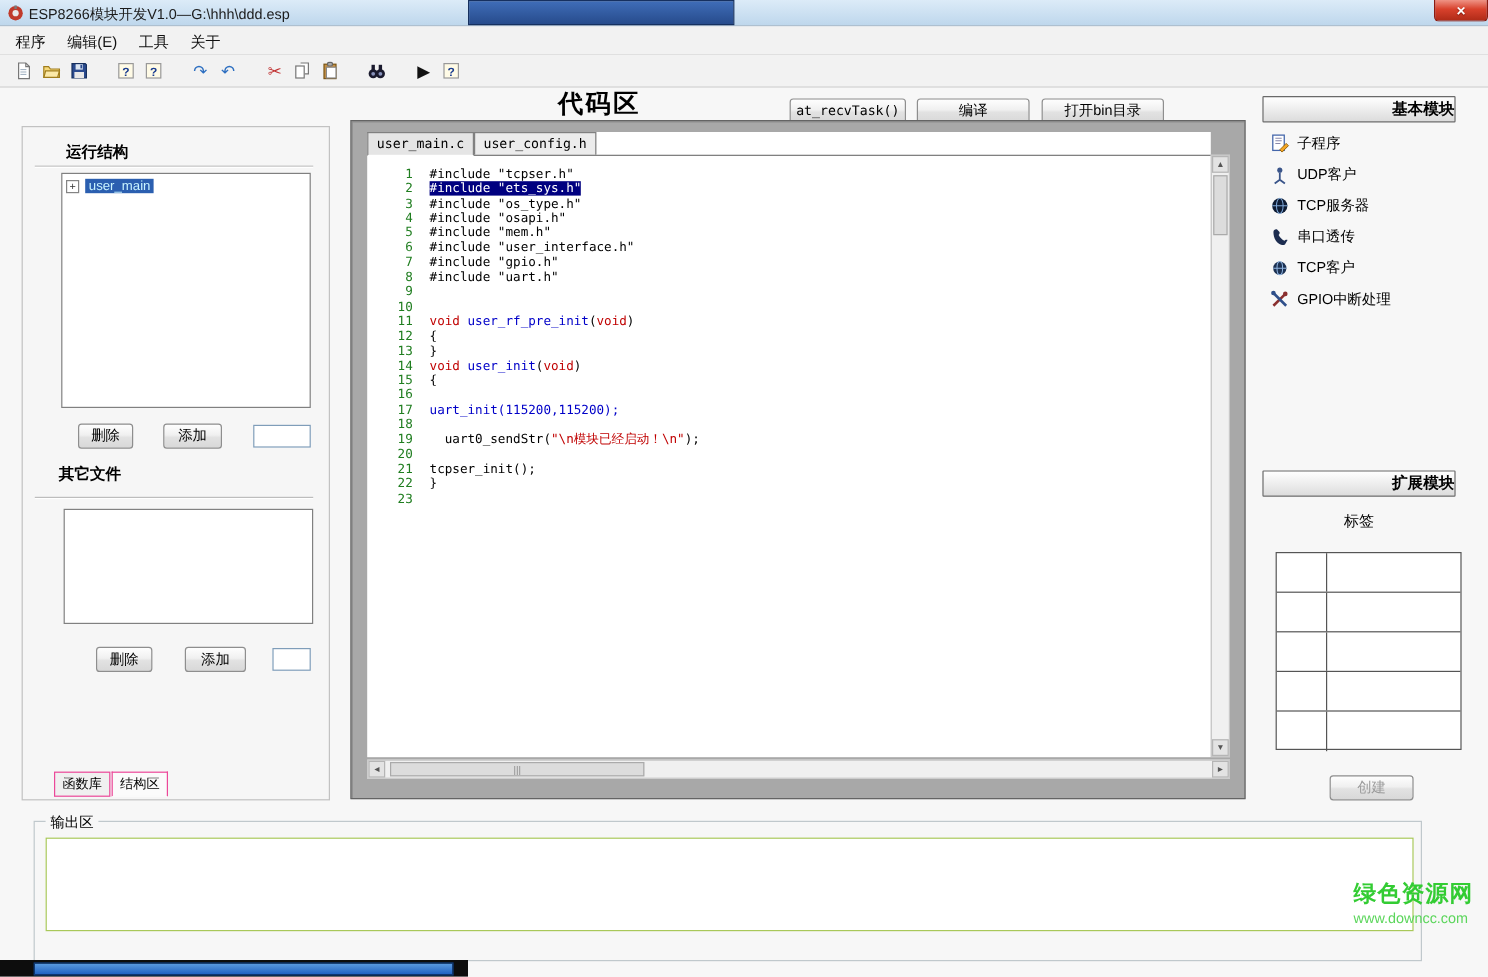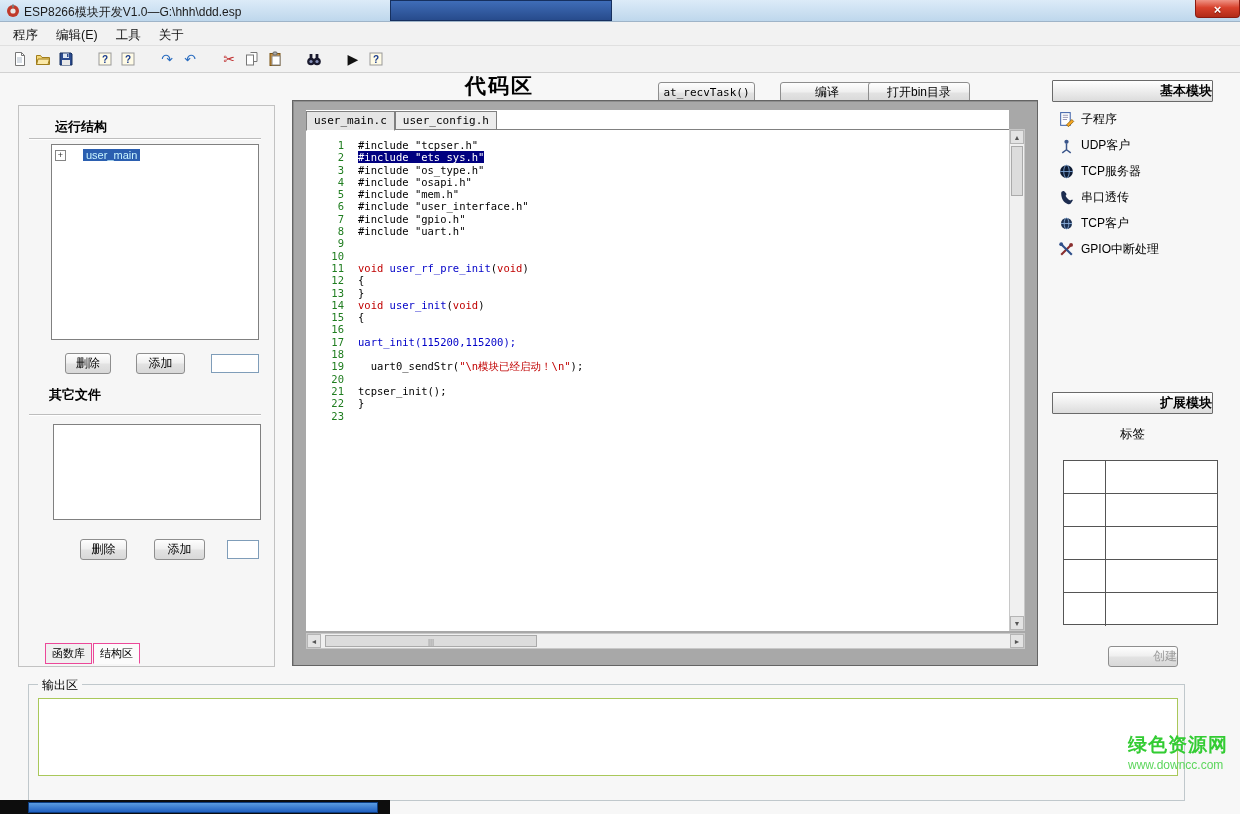--- a/index.html
+++ b/index.html
@@ -67,7 +67,7 @@
   #code-title { position:absolute; left:465px; top:72px; font-size:21px; font-weight:bold;
     letter-spacing:2px; color:#000000; }
   #btn-atrecv { left:658px; top:82px; width:97px; height:21px; font-family:"DejaVu Sans Mono",monospace; font-size:11px; }
-  #btn-compile { left:764px; top:82px; width:94px; height:21px;margin-left:16px; }
+  #btn-compile { left:764px; top:82px; width:94px; height:21px; }
   #btn-openbin { left:868px; top:82px; width:102px; height:21px; }
 
   

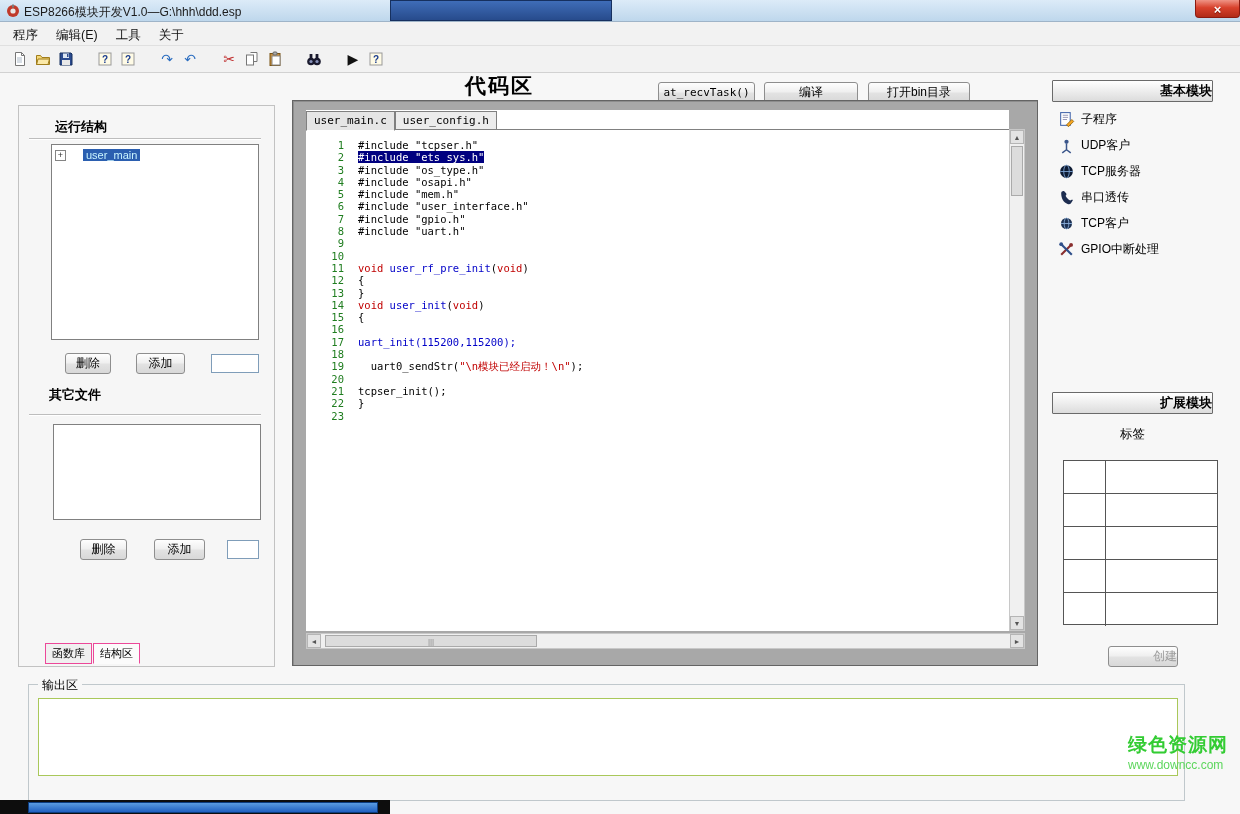--- a/index.html
+++ b/index.html
@@ -47,7 +47,7 @@
   .tree-row { display:flex; align-items:center; padding:4px 3px; }
   .expander { width:11px; height:11px; border:1px solid #848484; background:#fff; font-size:9px;
     line-height:9px; text-align:center; color:#333; flex:none; }
-  .tree-label { margin-left:17px; font-size:11px; background:#2b5fb0; color:#c9f4ff; padding:0 3px; }
+  .tree-label { margin-left:5px; font-size:11px; background:#2b5fb0; color:#c9f4ff; padding:0 3px; }
   #del1 { left:46px; top:247px; width:46px; height:21px; }
   #add1 { left:117px; top:247px; width:49px; height:21px; }
   #input1 { left:192px; top:248px; width:48px; height:19px; }

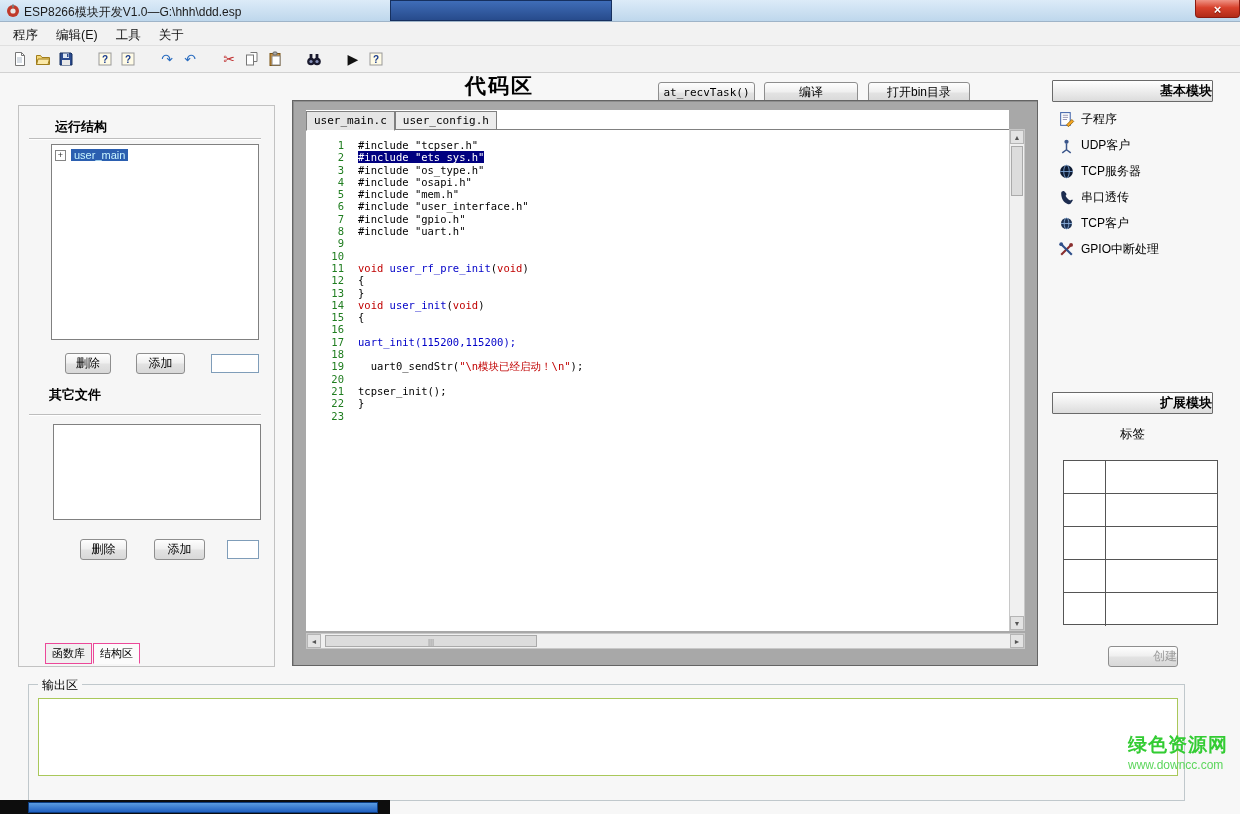--- a/index.html
+++ b/index.html
@@ -116,7 +116,7 @@
   .trow:last-child { border-bottom:none; }
   .tc1 { width:42px; border-right:1px solid #555; }
   .tc2 { flex:1; }
-  #create-btn { left:1108px; top:646px; width:70px; height:21px; color:#9b9b9b;text-align:right; }
+  #create-btn { left:1108px; top:646px; width:70px; height:21px; color:#9b9b9b; }
 
   
   #output-group { position:absolute; left:28px; top:684px; width:1157px; height:117px;

